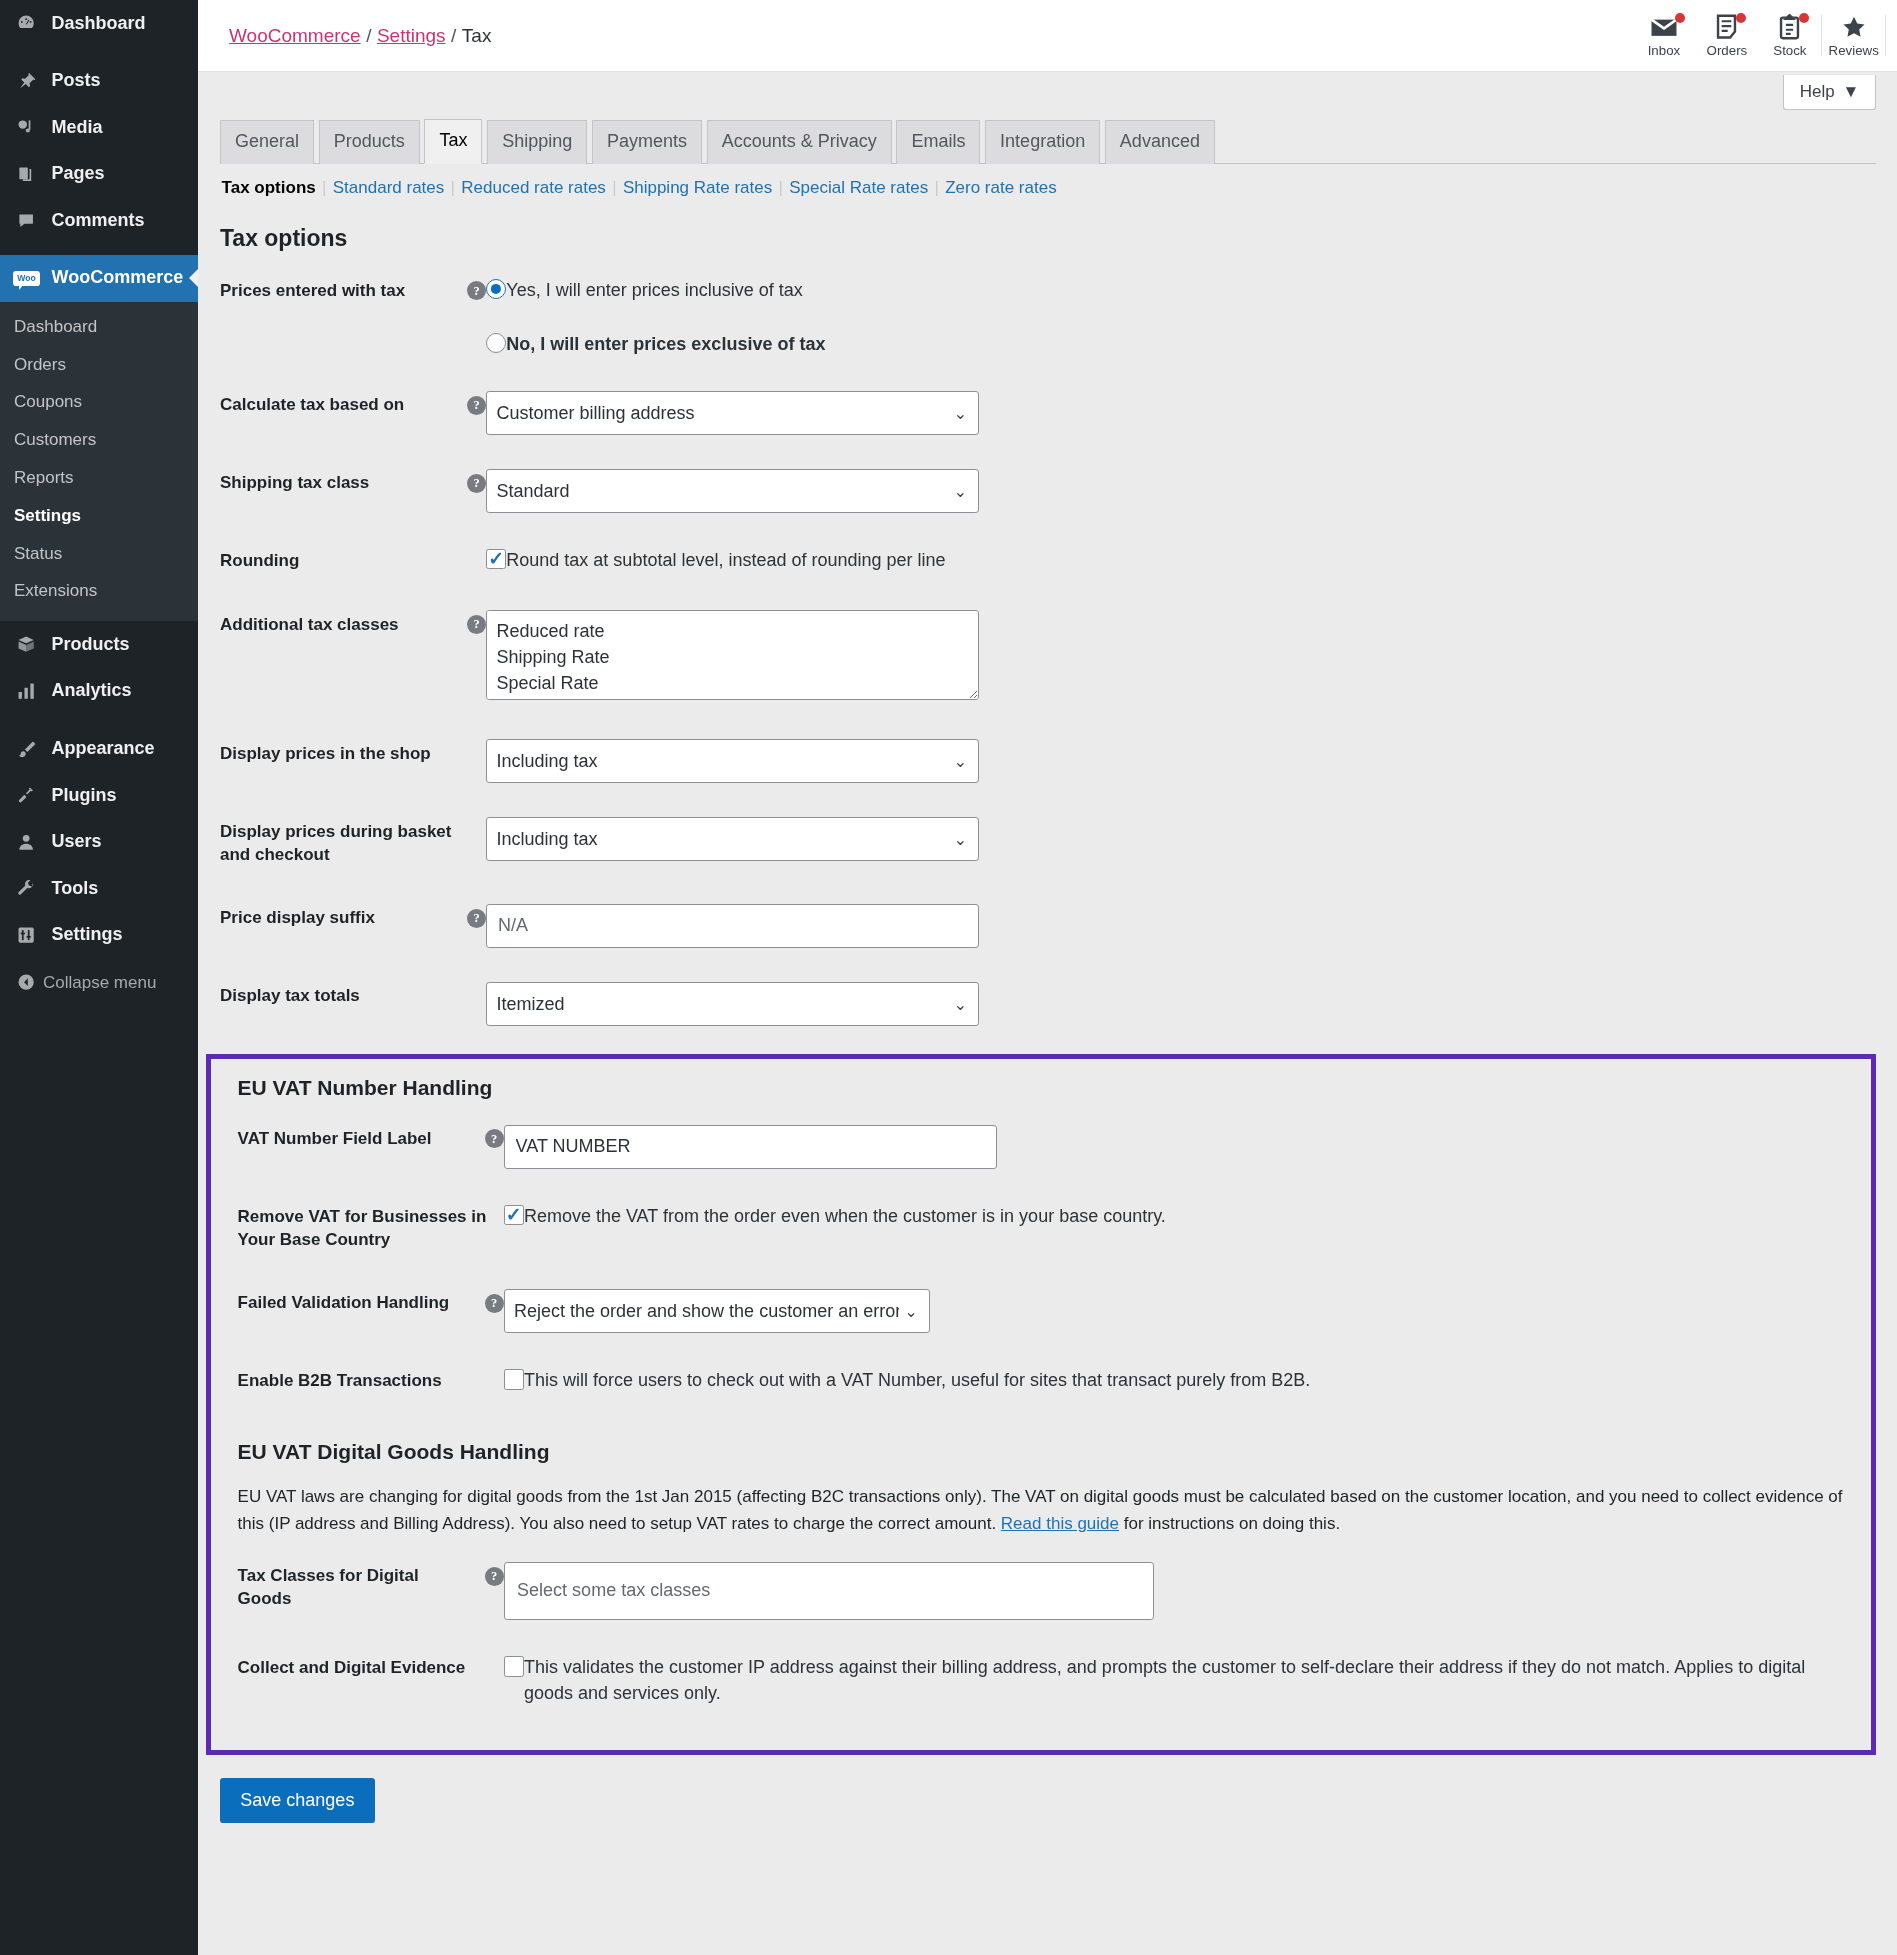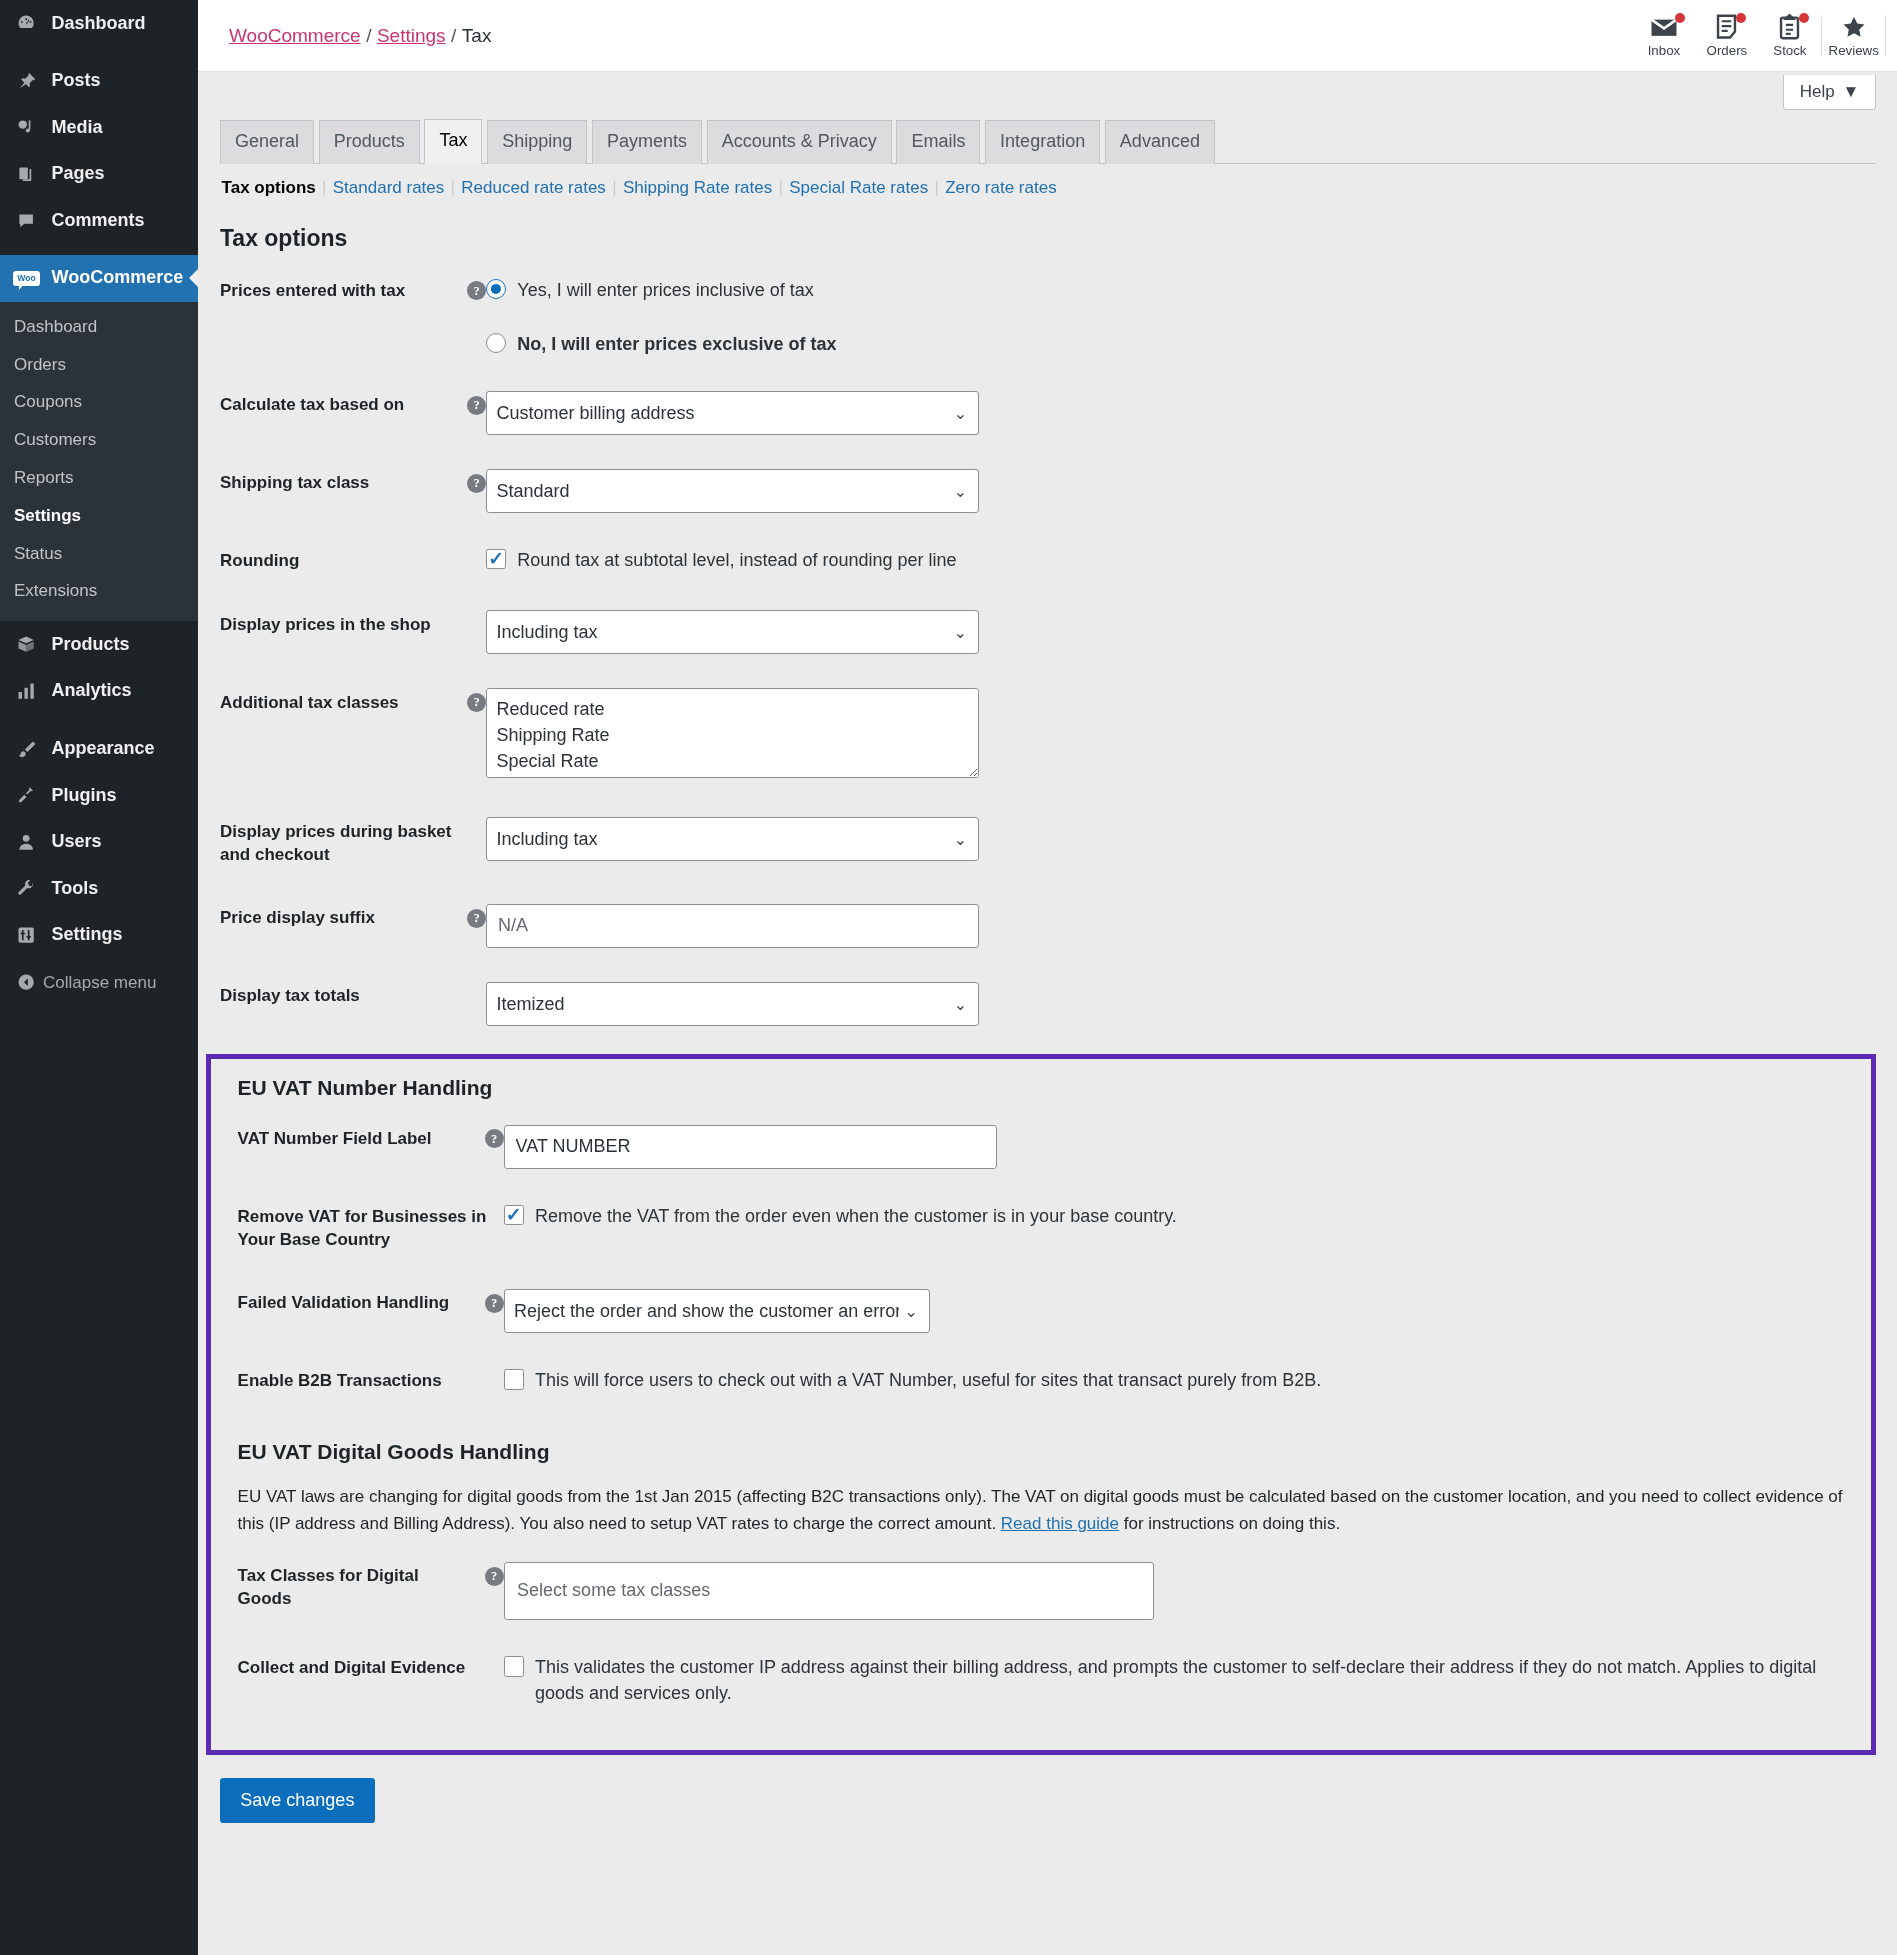--- a/index.html
+++ b/index.html
@@ -156,7 +156,7 @@
   }
 
   label.radio-line, label.check-line {
-    display:flex; align-items:flex-start; gap:11px;
+    display:flex; align-items:flex-start; 
     font-size:18px; color:#2c3338; line-height:1.45;
   }
   label.radio-line + label.radio-line { margin-top:28px;font-weight:bold; }

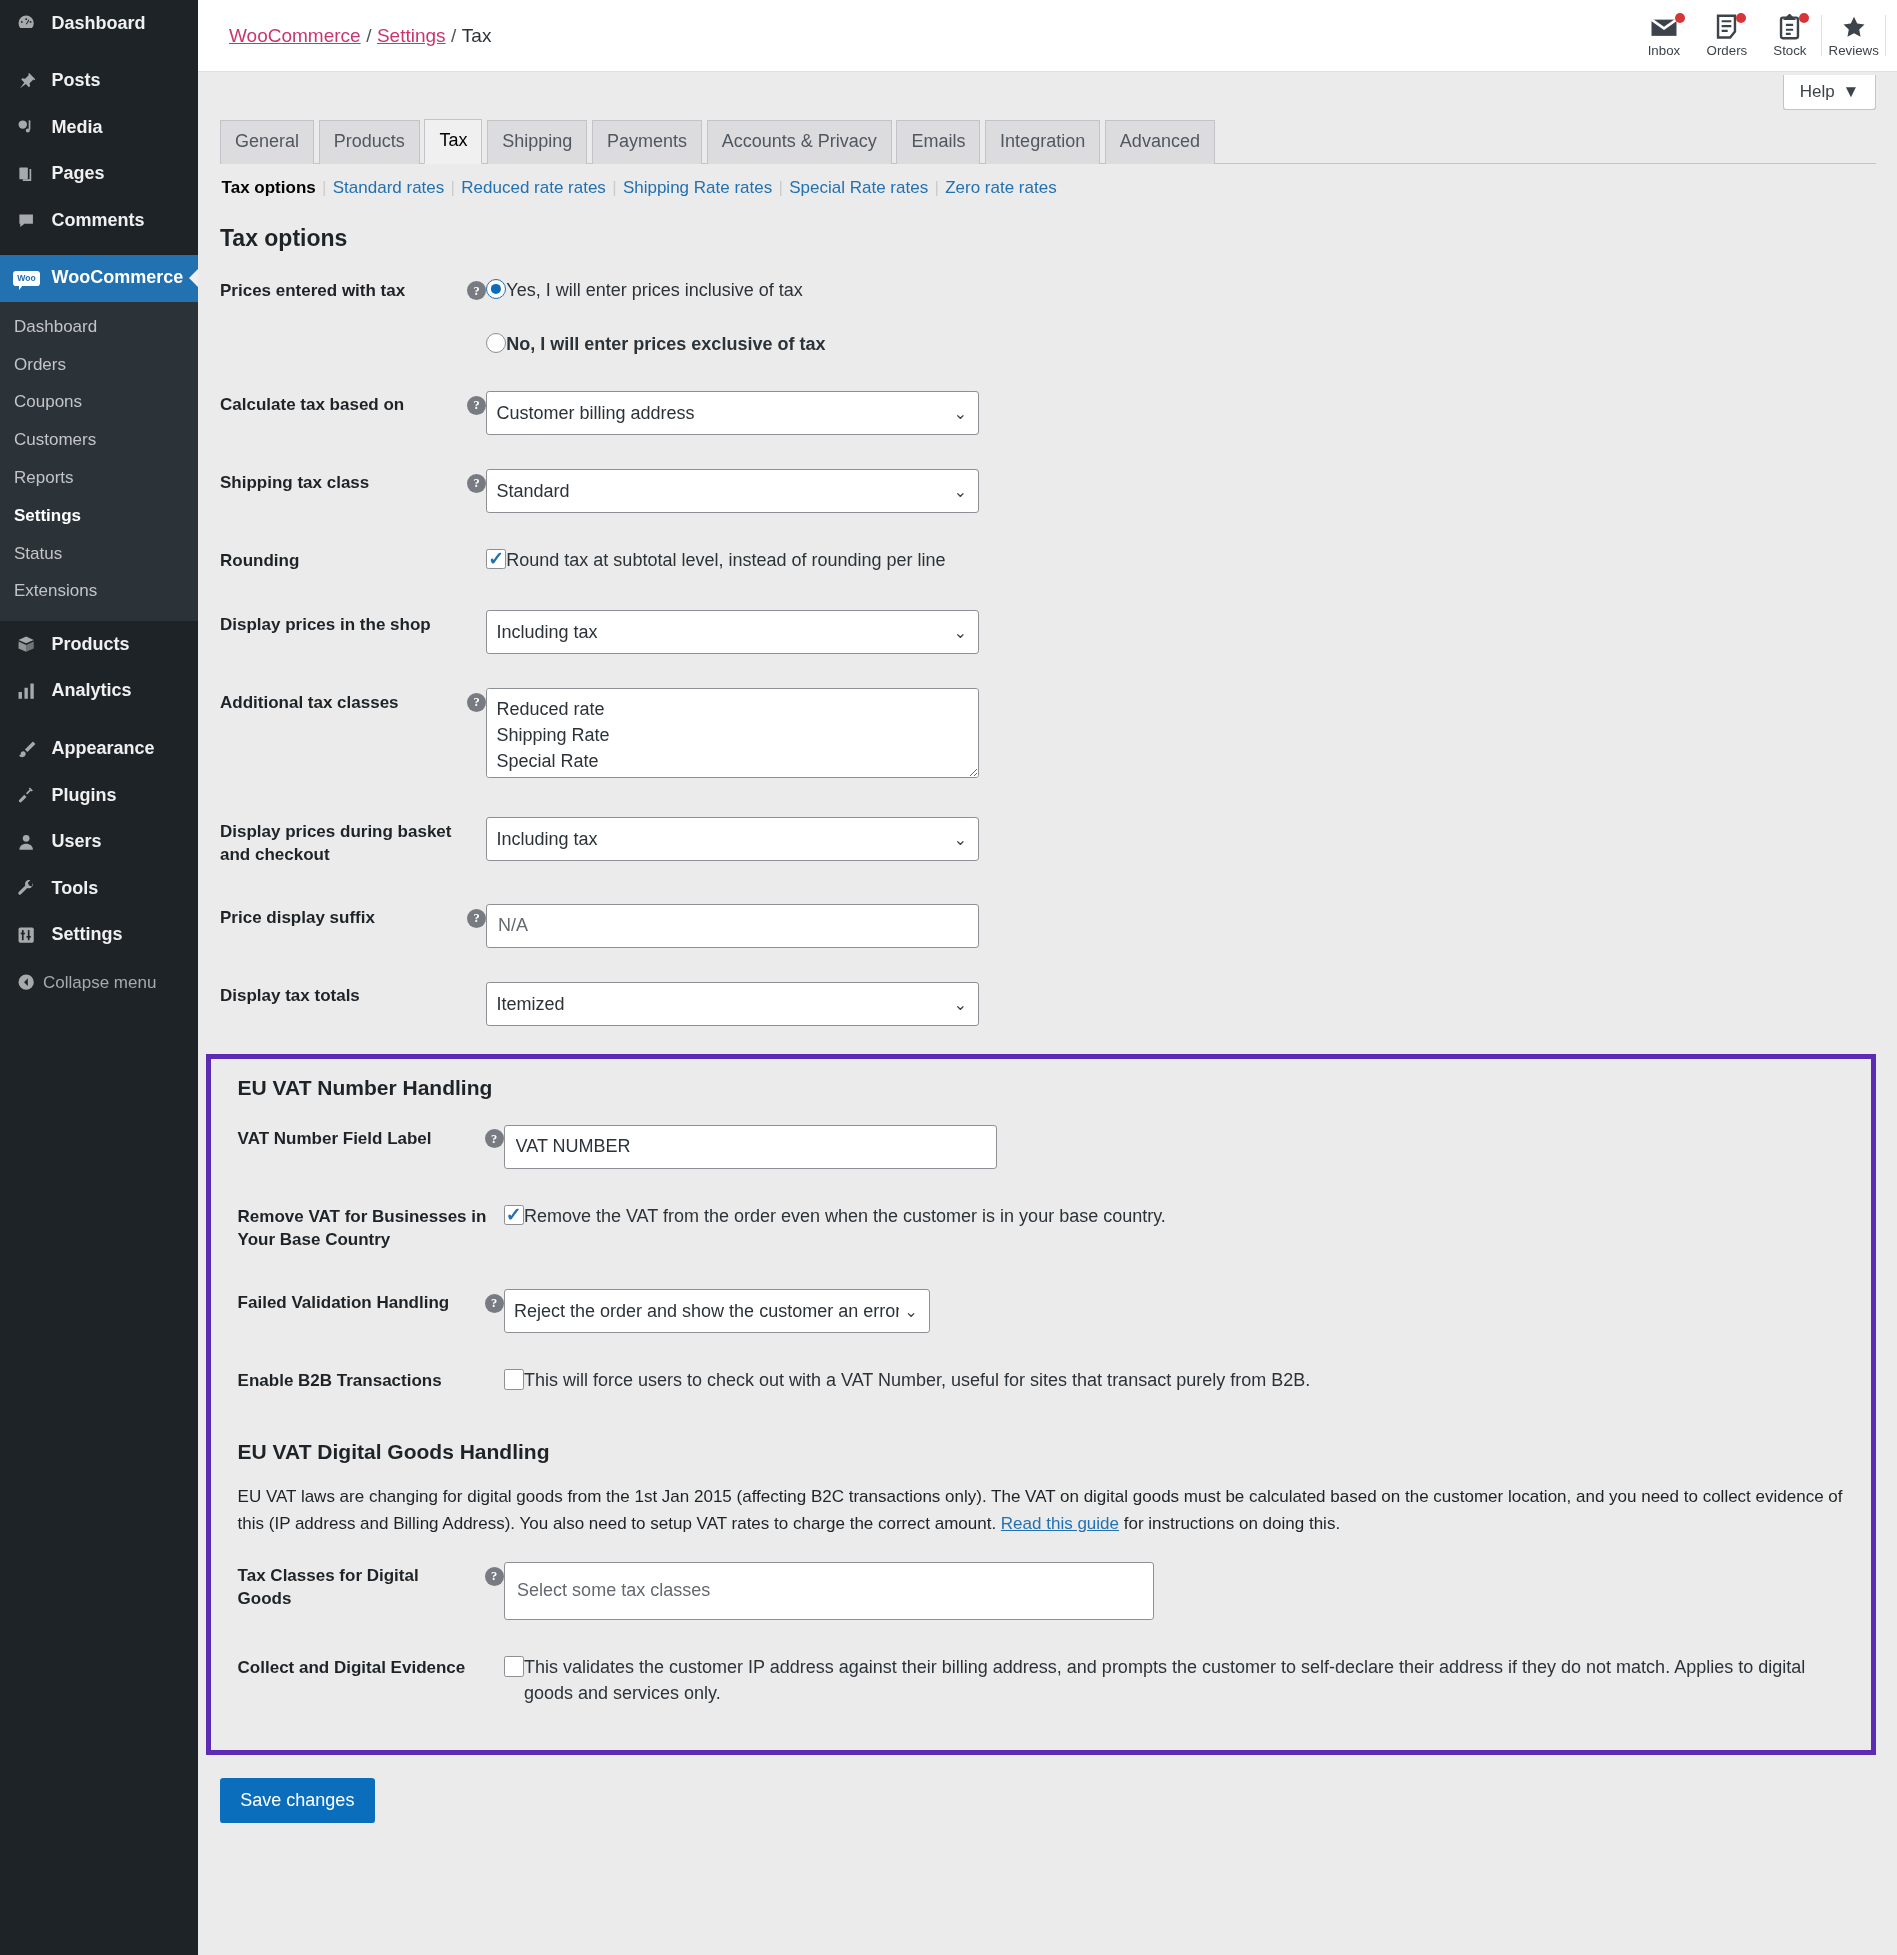--- a/index.html
+++ b/index.html
@@ -517,6 +517,20 @@
         <tr>
           <th>
             <div class="th-inner">
+              <span class="th-label">Additional tax classes</span>
+              <span class="tip">?</span>
+            </div>
+          </th>
+          <td>
+            <textarea class="classes" style="">Reduced rate
+Shipping Rate
+Special Rate</textarea>
+          </td>
+        </tr>
+
+        <tr>
+          <th>
+            <div class="th-inner">
               <span class="th-label">Display prices in the shop</span>
             </div>
           </th>
@@ -527,20 +541,6 @@
               </select>
               <span class="chev">⌄</span>
             </span>
-          </td>
-        </tr>
-
-        <tr>
-          <th>
-            <div class="th-inner">
-              <span class="th-label">Additional tax classes</span>
-              <span class="tip">?</span>
-            </div>
-          </th>
-          <td>
-            <textarea class="classes" style="">Reduced rate
-Shipping Rate
-Special Rate</textarea>
           </td>
         </tr>
 

